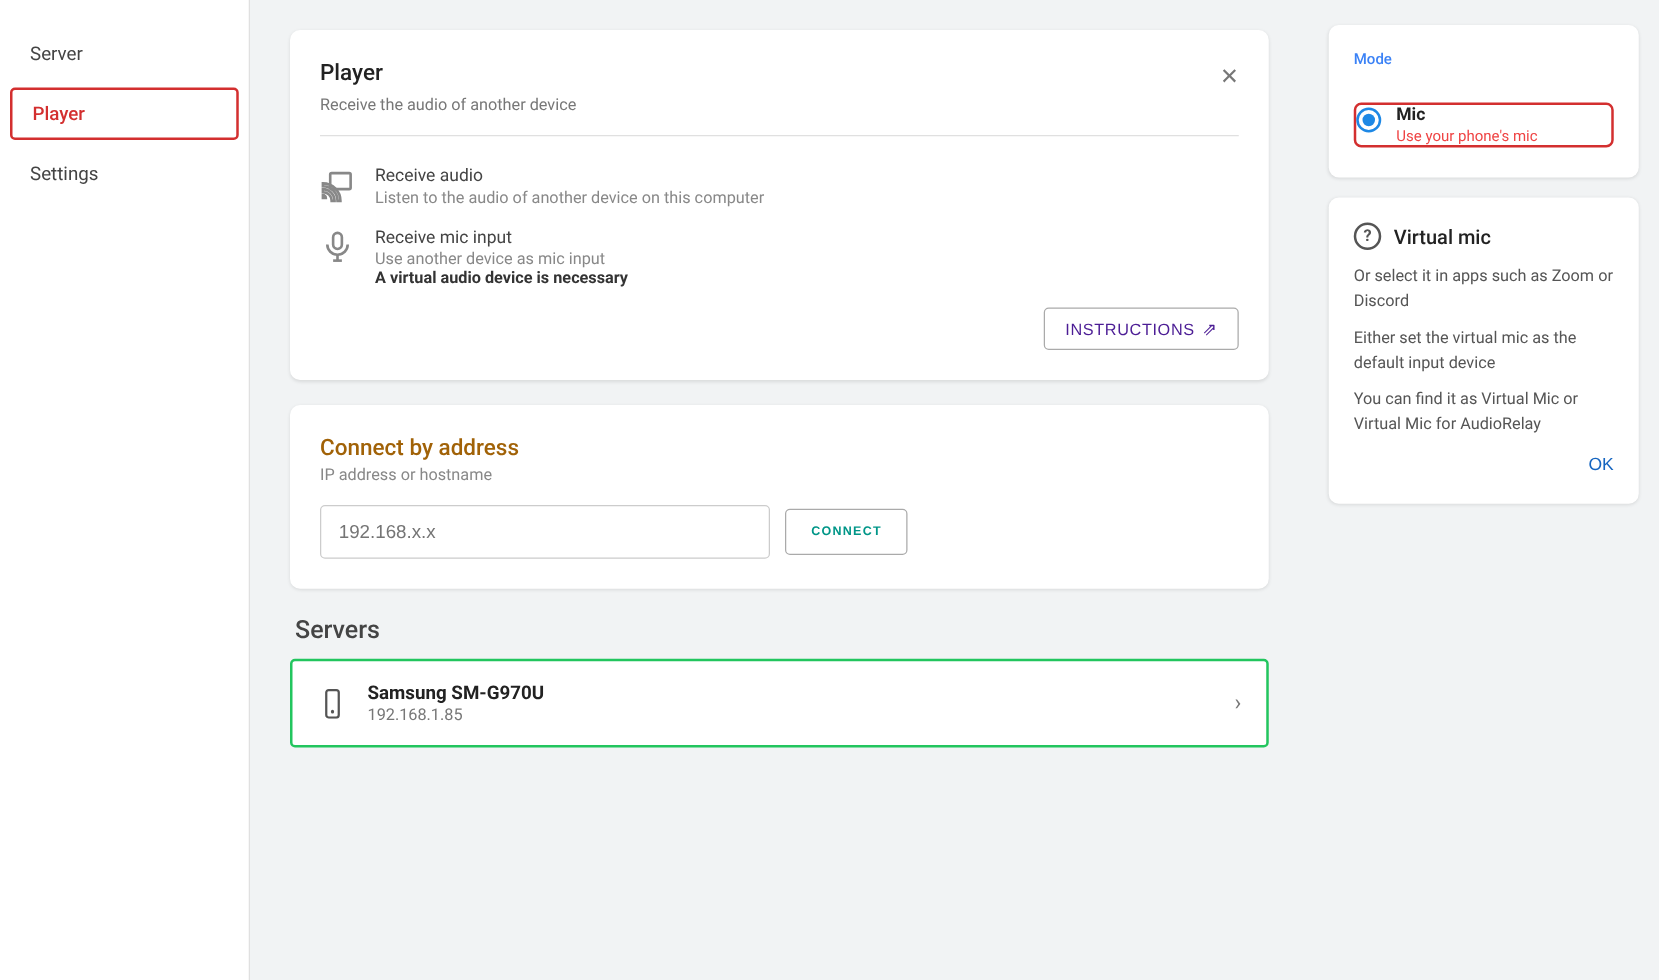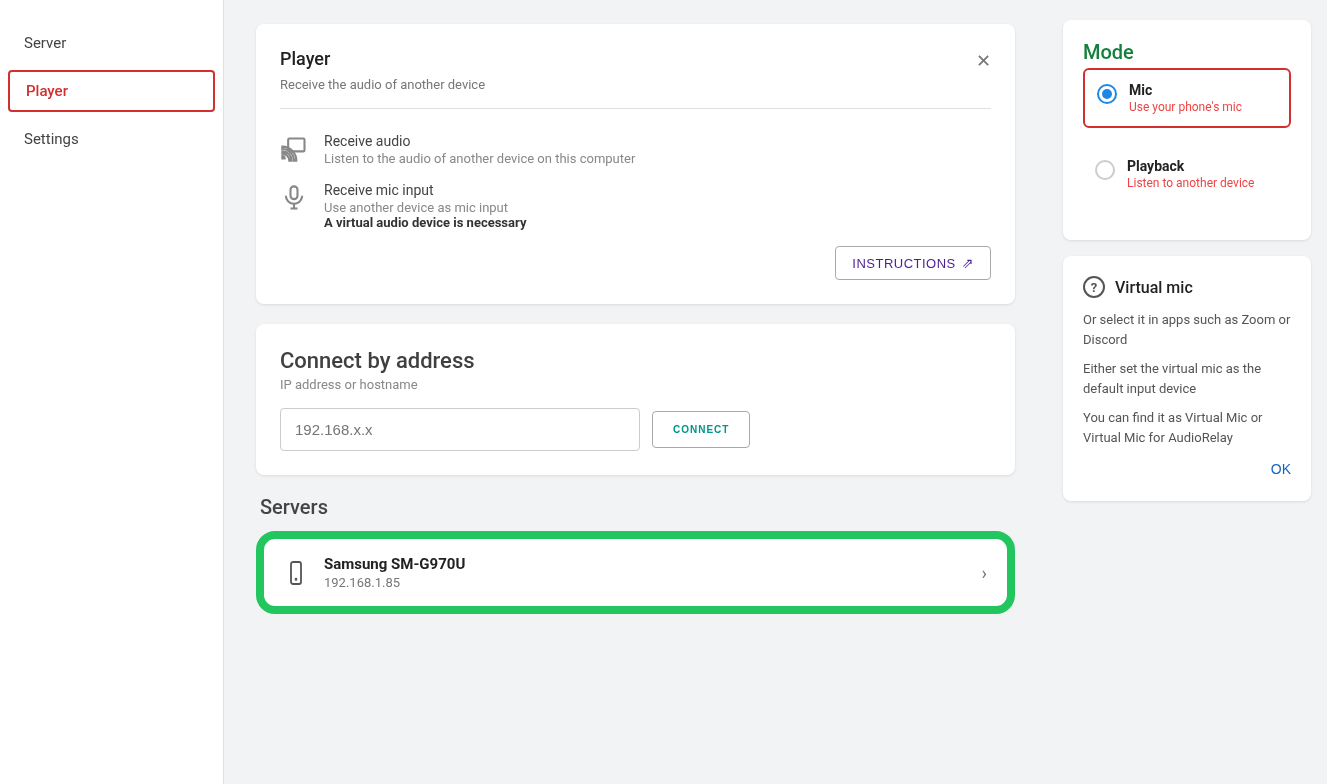--- a/index.html
+++ b/index.html
@@ -16,7 +16,7 @@
 
     
     .sidebar {
-      width: 224px;
+      width: 200px;
       background: #fff;
       padding: 20px 0;
       display: flex;

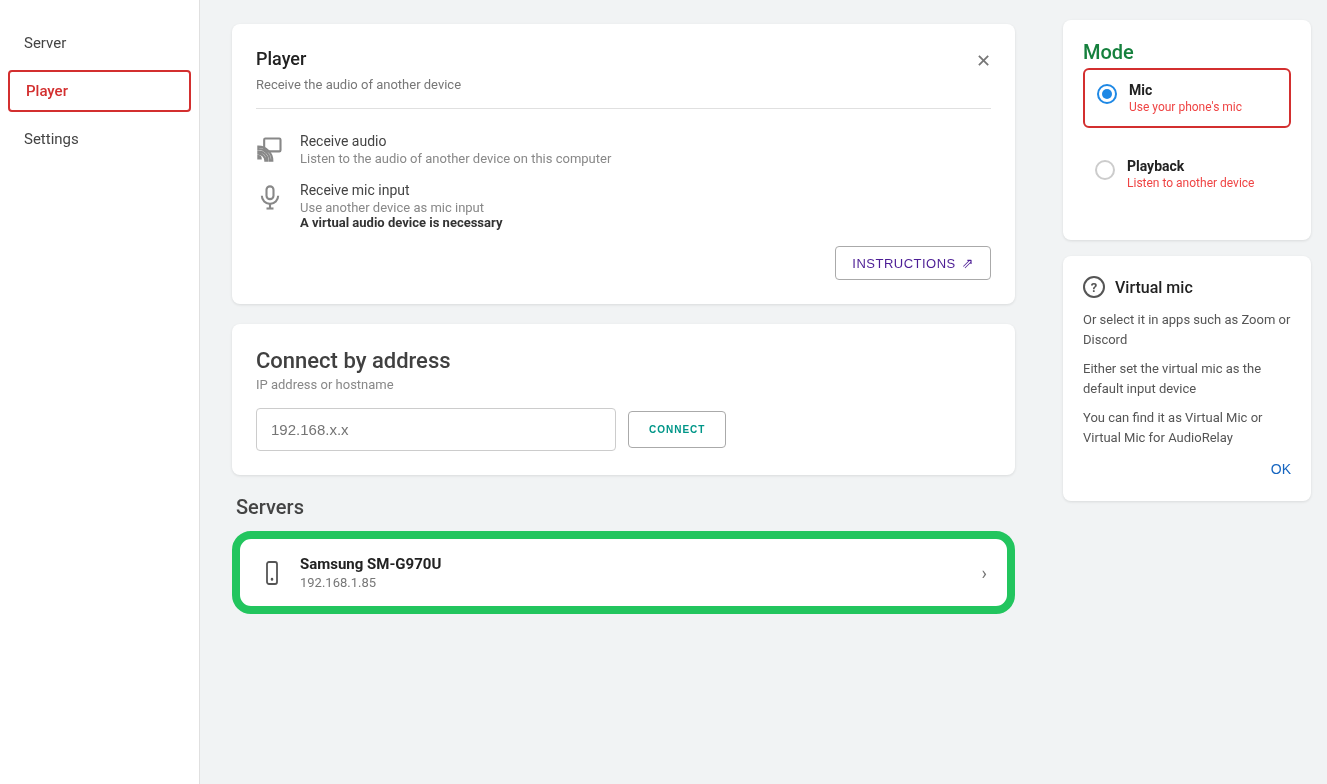--- a/index.html
+++ b/index.html
@@ -218,10 +218,10 @@
     }
 
     .panel-title {
-      font-size: 20px;
-      font-weight: 500;
-      color: #15803d;
-      margin-bottom: 4px;
+      font-size: 12px;
+      font-weight: 500;
+      color: #3b82f6;
+      margin-bottom: 28px;
     }
 
     

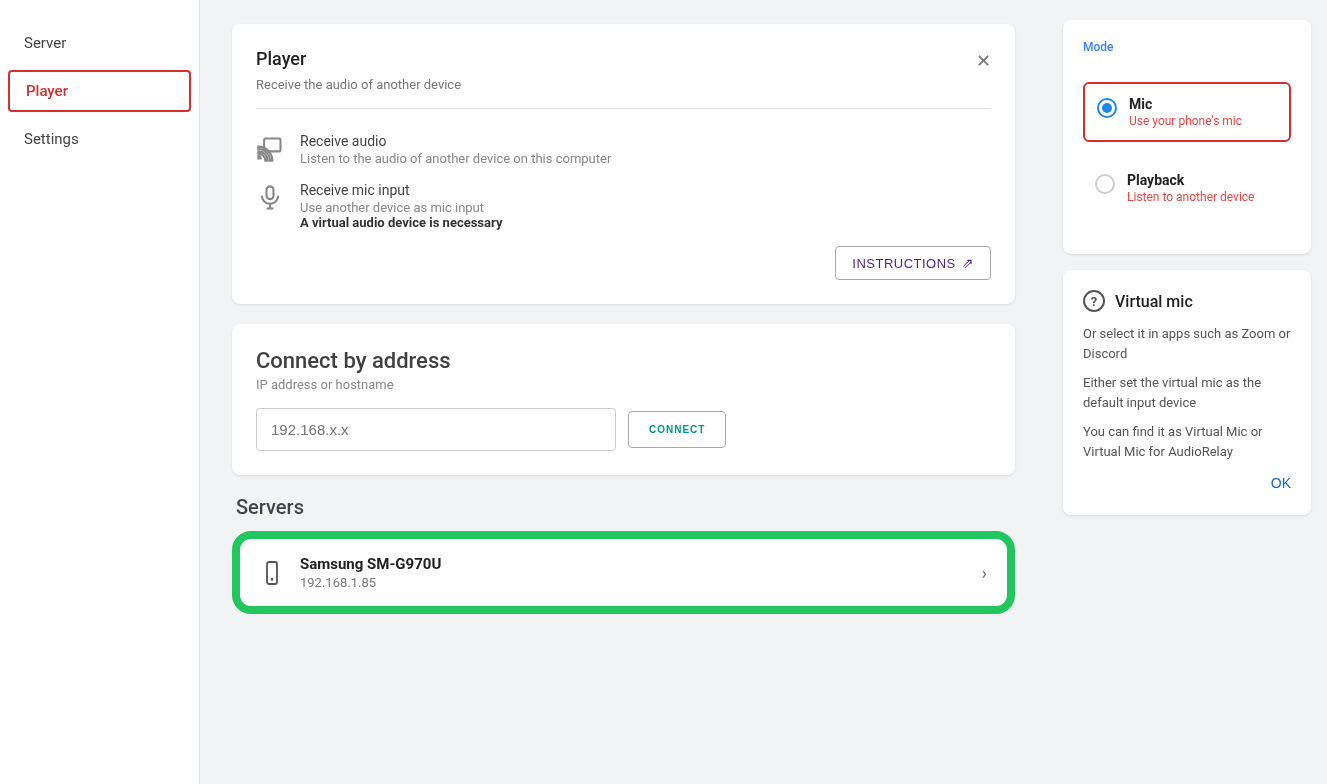--- a/index.html
+++ b/index.html
@@ -229,10 +229,9 @@
       display: flex;
       align-items: flex-start;
       gap: 12px;
-      padding: 12px;
       border-radius: 6px;
       cursor: pointer;
-      margin-bottom: 18px;
+      margin-bottom: 4px;
     }
     .mode-option.selected {
       border: 2px solid #d32f2f;

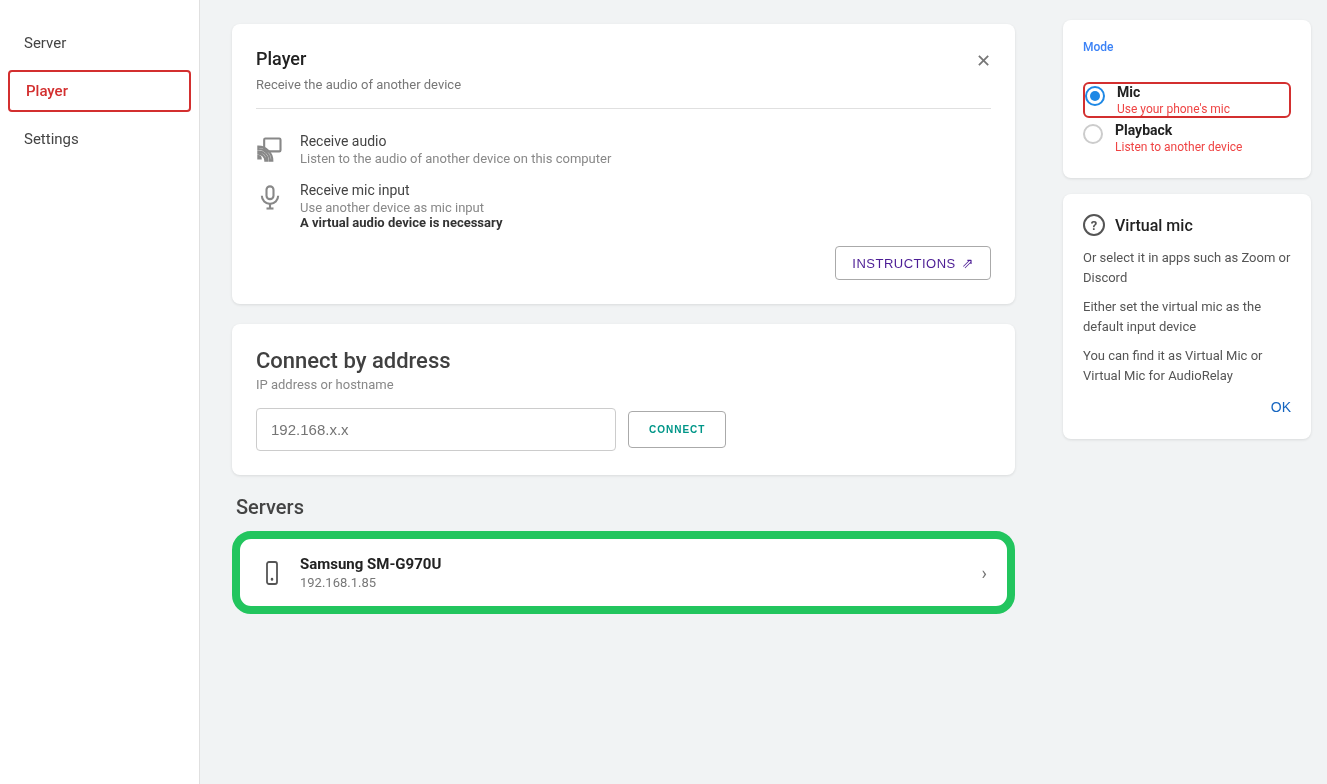--- a/index.html
+++ b/index.html
@@ -425,13 +425,6 @@
       </div>
     </div>
 
-    <div class="mode-option">
-      <div class="radio-circle"></div>
-      <div class="mode-option-info">
-        <div class="mode-name">Playback</div>
-        <div class="mode-desc">Listen to another device</div>
-      </div>
-    </div>
   </div>
 
   <div class="panel-card">

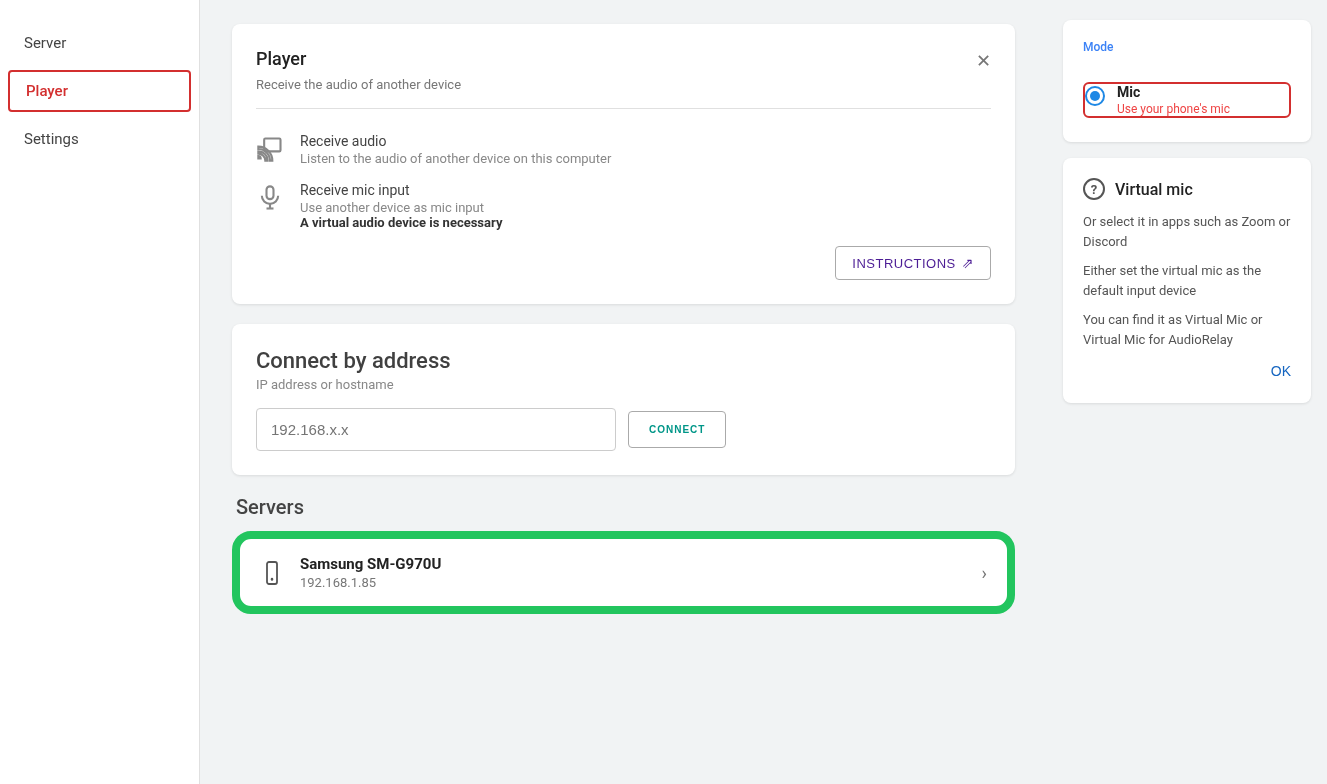--- a/index.html
+++ b/index.html
@@ -122,9 +122,9 @@
 
     
     .connect-section-title {
-      font-size: 22px;
-      font-weight: 500;
-      color: #404040;
+      font-size: 18px;
+      font-weight: 500;
+      color: #a16207;
       margin-bottom: 4px;
     }
     .connect-section-subtitle {

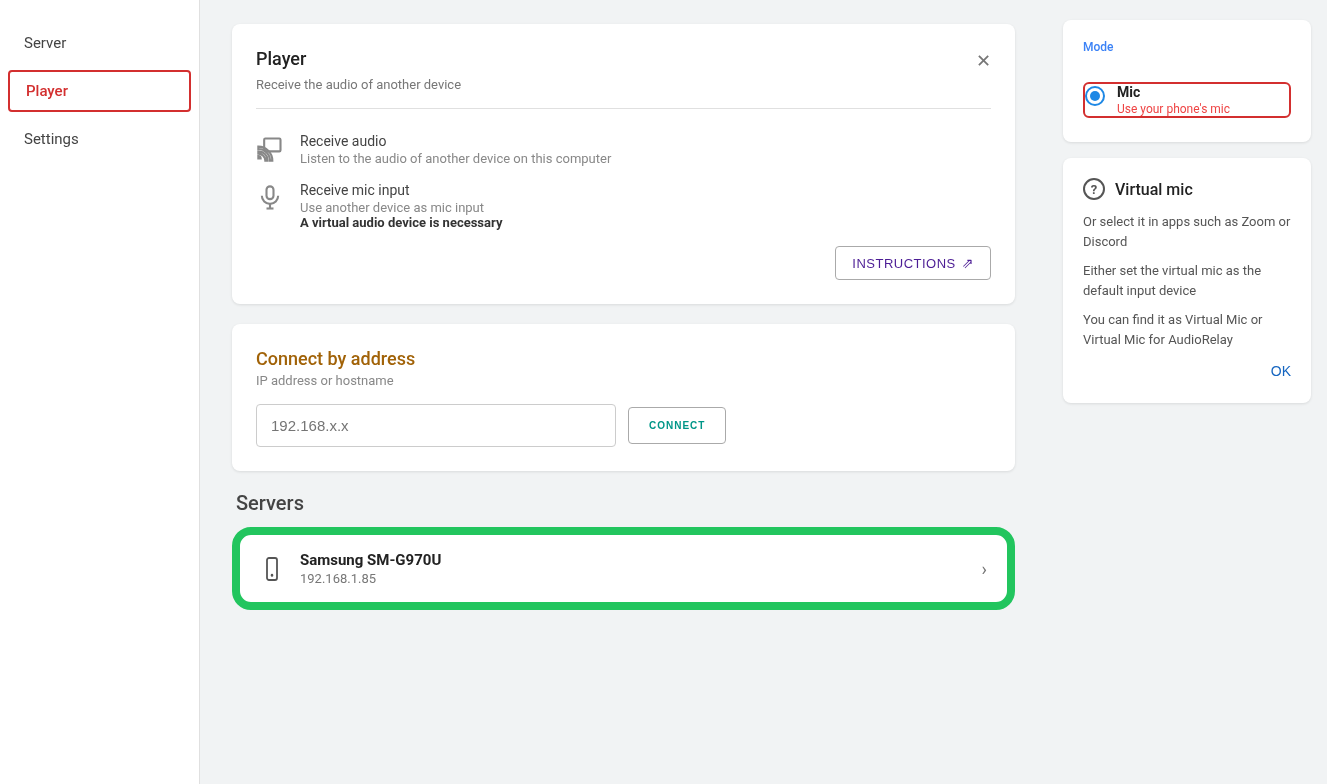--- a/index.html
+++ b/index.html
@@ -173,8 +173,8 @@
       align-items: center;
       gap: 16px;
       background: #fff;
-      border: 8px solid #22c55e;
-      border-radius: 19px;
+      border: 2px solid #22c55e;
+      border-radius: 4px;
       padding: 16px 20px;
       cursor: pointer;
     }

